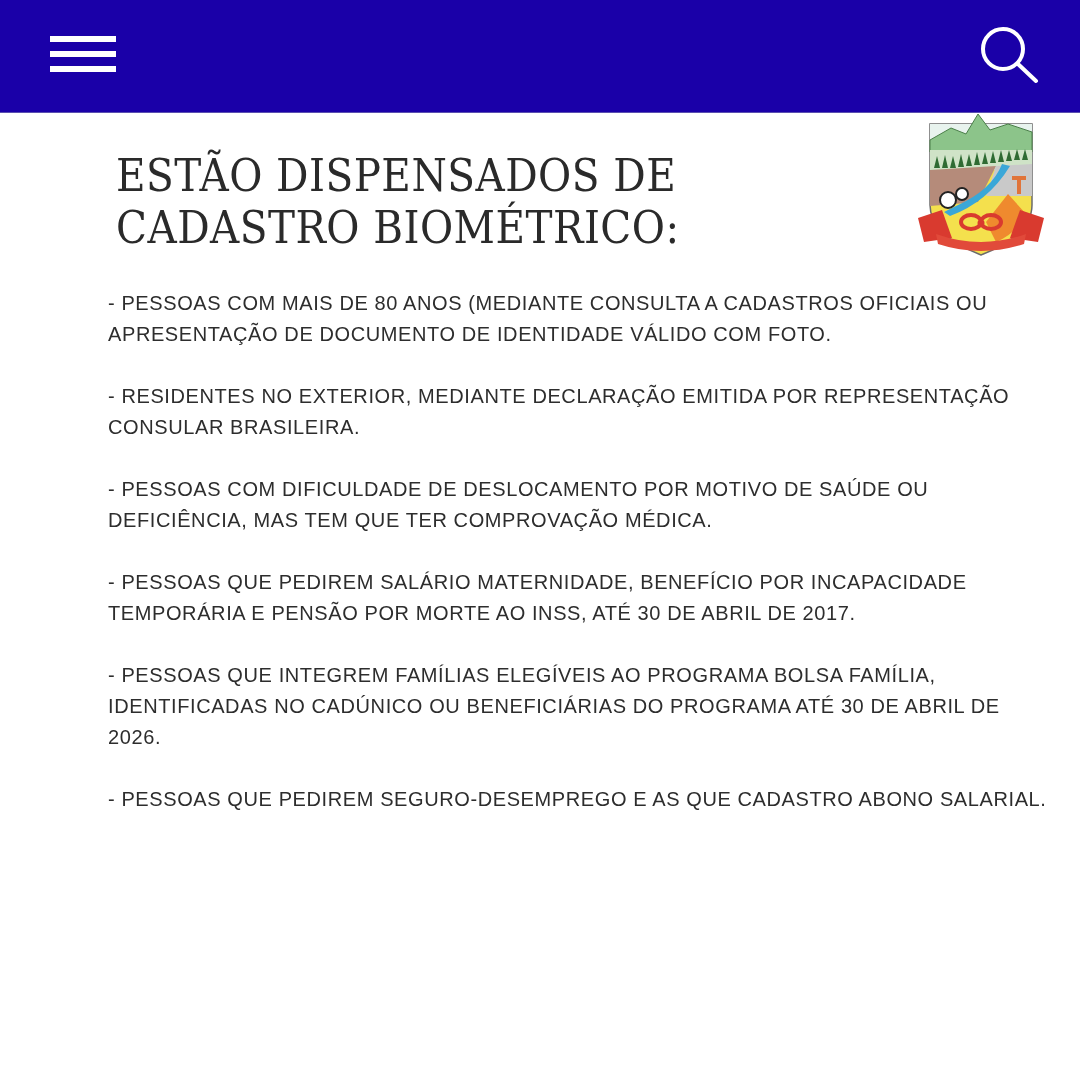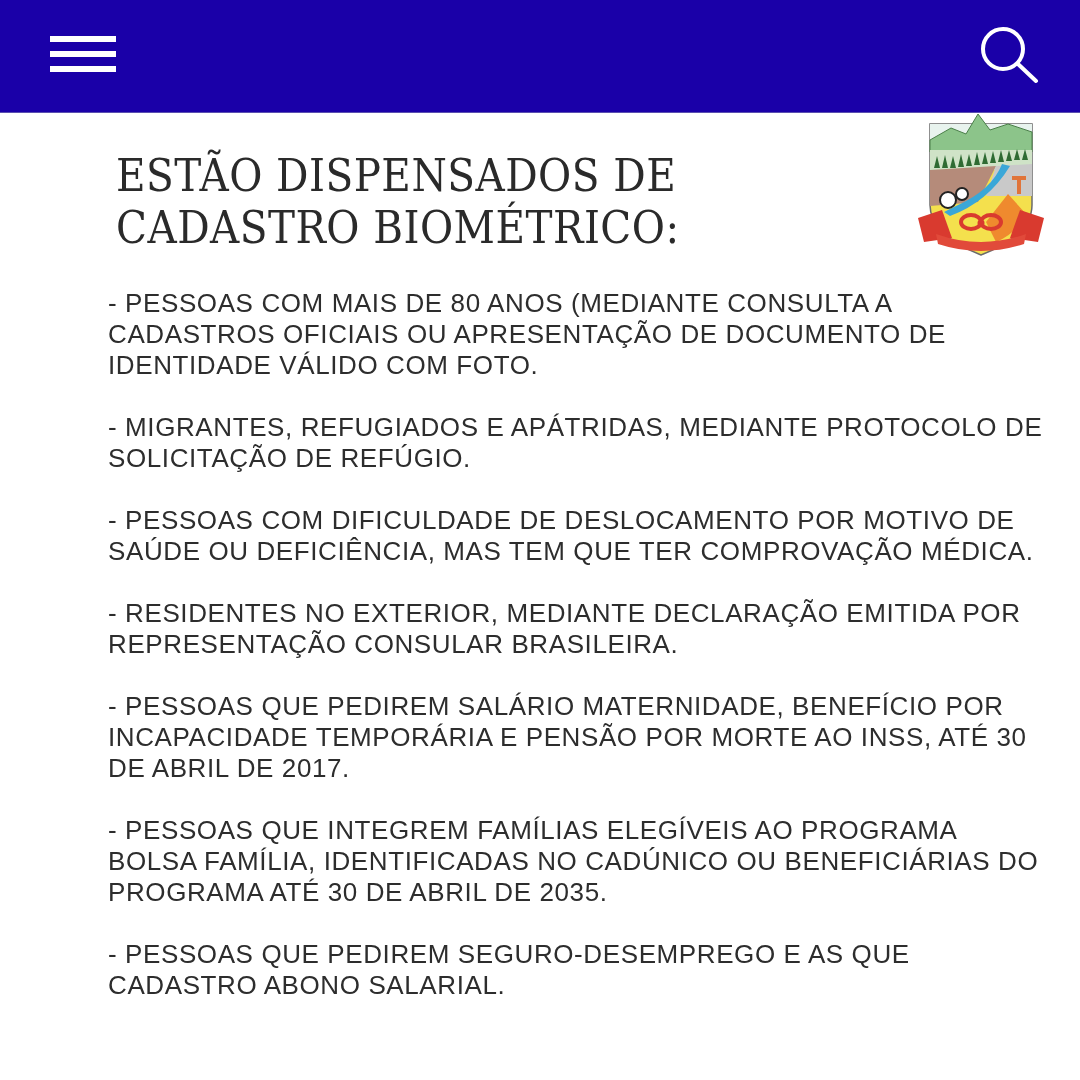--- a/index.html
+++ b/index.html
@@ -81,7 +81,7 @@
       padding: 0;
       list-style: none;
       font-family: "Liberation Sans", "DejaVu Sans", sans-serif;
-      font-size: 26px;
+      font-size: 20px;
       line-height: 31px;
       color: #2d2d2d;
       letter-spacing: 0.6px;

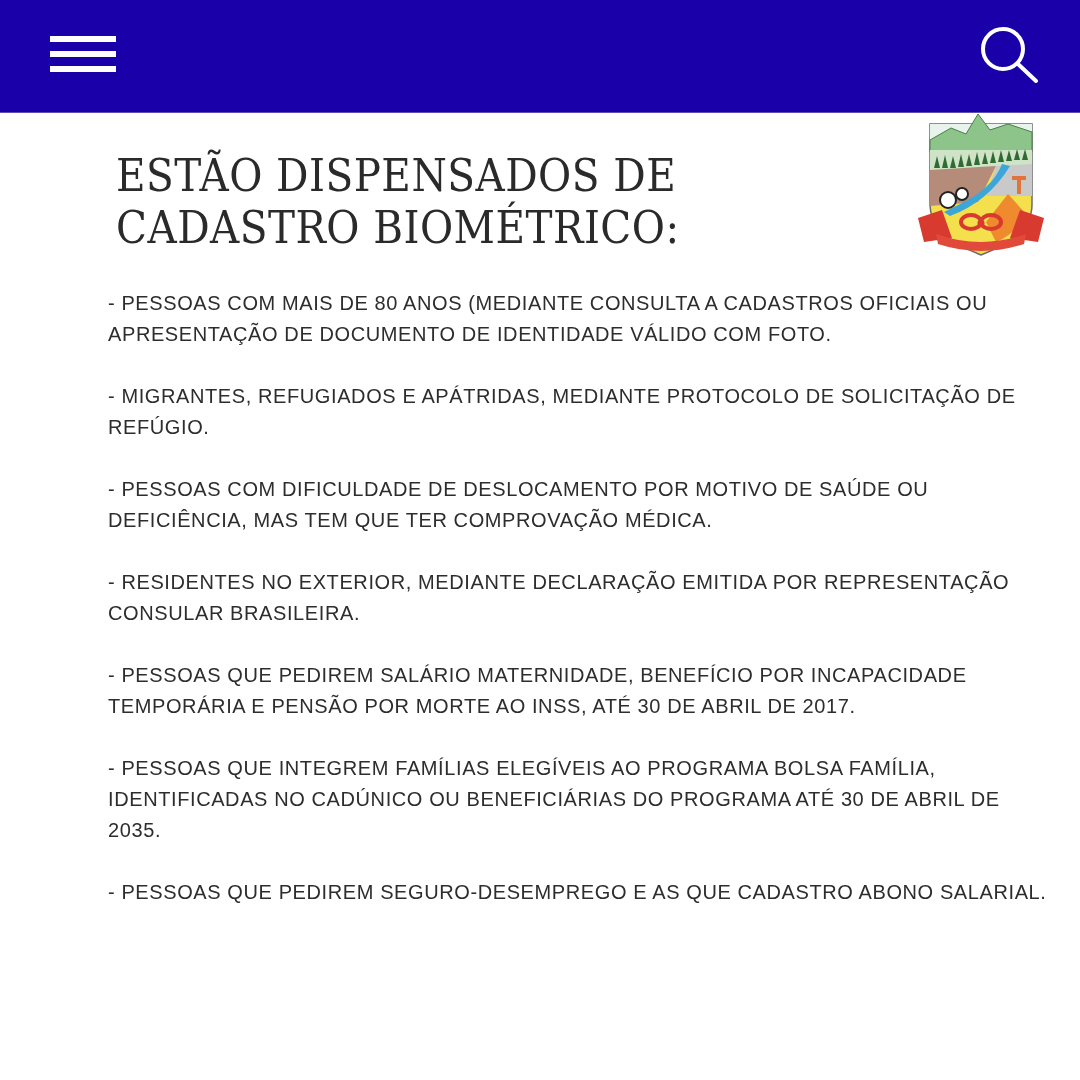--- a/index.html
+++ b/index.html
@@ -166,7 +166,6 @@
 
   <ul class="items">
     <li>- PESSOAS COM MAIS DE 80 ANOS (MEDIANTE CONSULTA A CADASTROS OFICIAIS OU APRESENTAÇÃO DE DOCUMENTO DE IDENTIDADE VÁLIDO COM FOTO.</li>
-    <li>- MIGRANTES, REFUGIADOS E APÁTRIDAS, MEDIANTE PROTOCOLO DE SOLICITAÇÃO DE REFÚGIO.</li>
     <li>- PESSOAS COM DIFICULDADE DE DESLOCAMENTO POR MOTIVO DE SAÚDE OU DEFICIÊNCIA, MAS TEM QUE TER COMPROVAÇÃO MÉDICA.</li>
     <li>- RESIDENTES NO EXTERIOR, MEDIANTE DECLARAÇÃO EMITIDA POR REPRESENTAÇÃO CONSULAR BRASILEIRA.</li>
     <li>- PESSOAS QUE PEDIREM SALÁRIO MATERNIDADE, BENEFÍCIO POR INCAPACIDADE TEMPORÁRIA E PENSÃO POR MORTE AO INSS, ATÉ 30 DE ABRIL DE 2017.</li>

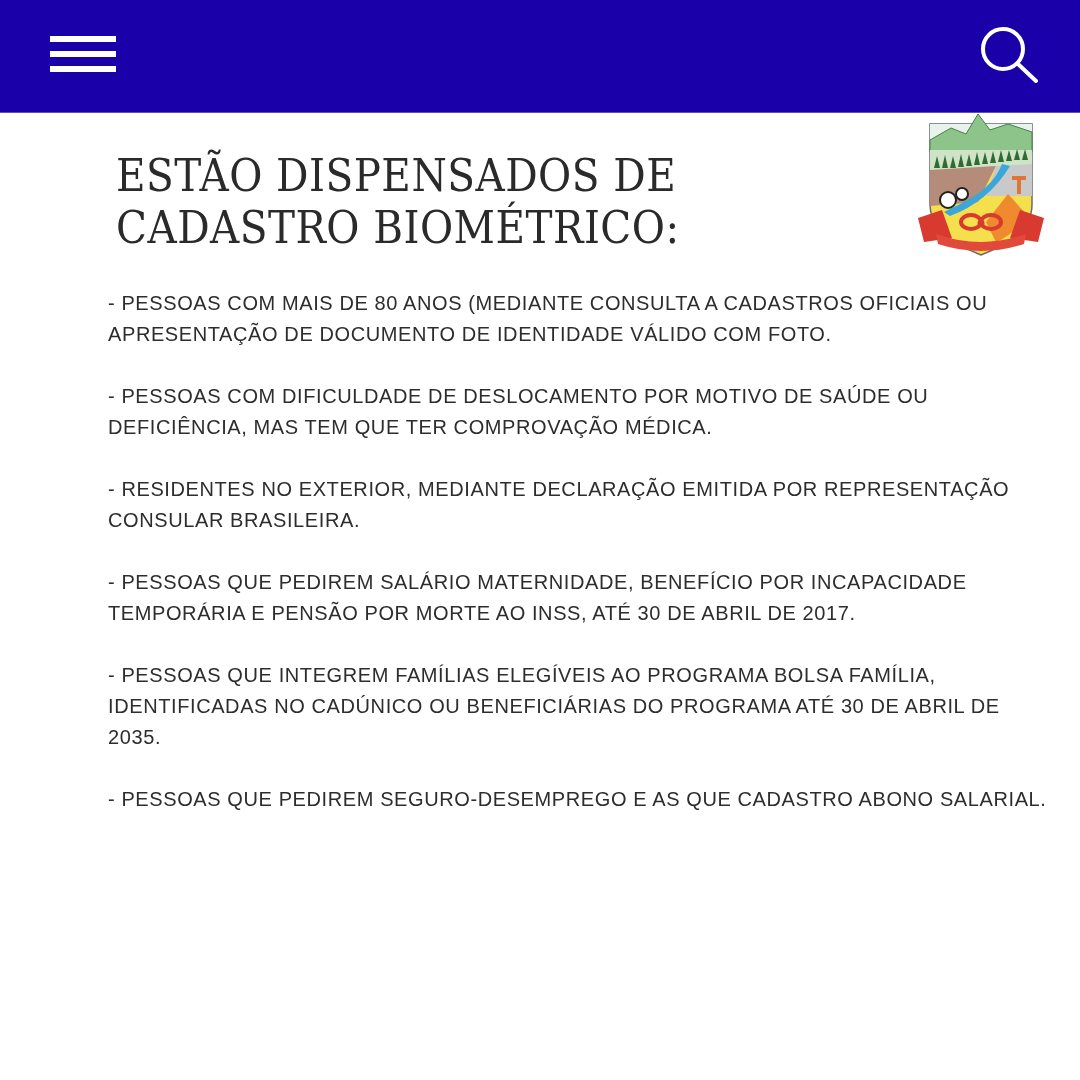--- a/index.html
+++ b/index.html
@@ -166,8 +166,8 @@
 
   <ul class="items">
     <li>- PESSOAS COM MAIS DE 80 ANOS (MEDIANTE CONSULTA A CADASTROS OFICIAIS OU APRESENTAÇÃO DE DOCUMENTO DE IDENTIDADE VÁLIDO COM FOTO.</li>
+    <li>- RESIDENTES NO EXTERIOR, MEDIANTE DECLARAÇÃO EMITIDA POR REPRESENTAÇÃO CONSULAR BRASILEIRA.</li>
     <li>- PESSOAS COM DIFICULDADE DE DESLOCAMENTO POR MOTIVO DE SAÚDE OU DEFICIÊNCIA, MAS TEM QUE TER COMPROVAÇÃO MÉDICA.</li>
-    <li>- RESIDENTES NO EXTERIOR, MEDIANTE DECLARAÇÃO EMITIDA POR REPRESENTAÇÃO CONSULAR BRASILEIRA.</li>
     <li>- PESSOAS QUE PEDIREM SALÁRIO MATERNIDADE, BENEFÍCIO POR INCAPACIDADE TEMPORÁRIA E PENSÃO POR MORTE AO INSS, ATÉ 30 DE ABRIL DE 2017.</li>
     <li>- PESSOAS QUE INTEGREM FAMÍLIAS ELEGÍVEIS AO PROGRAMA BOLSA FAMÍLIA, IDENTIFICADAS NO CADÚNICO OU BENEFICIÁRIAS DO PROGRAMA ATÉ 30 DE ABRIL DE 2035.</li>
     <li>- PESSOAS QUE PEDIREM SEGURO-DESEMPREGO E AS QUE CADASTRO ABONO SALARIAL.</li>

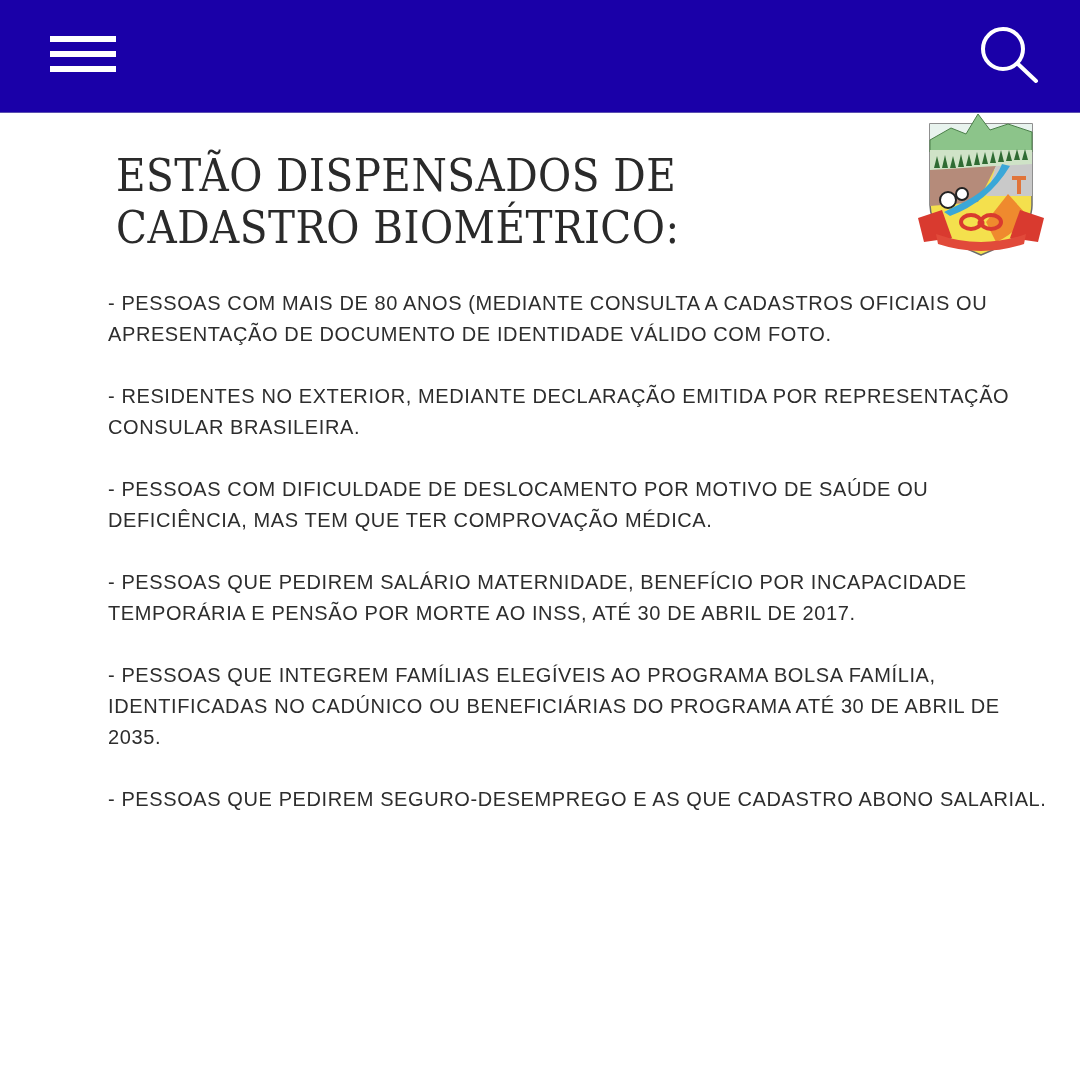--- a/index.html
+++ b/index.html
@@ -169,7 +169,7 @@
     <li>- RESIDENTES NO EXTERIOR, MEDIANTE DECLARAÇÃO EMITIDA POR REPRESENTAÇÃO CONSULAR BRASILEIRA.</li>
     <li>- PESSOAS COM DIFICULDADE DE DESLOCAMENTO POR MOTIVO DE SAÚDE OU DEFICIÊNCIA, MAS TEM QUE TER COMPROVAÇÃO MÉDICA.</li>
     <li>- PESSOAS QUE PEDIREM SALÁRIO MATERNIDADE, BENEFÍCIO POR INCAPACIDADE TEMPORÁRIA E PENSÃO POR MORTE AO INSS, ATÉ 30 DE ABRIL DE 2017.</li>
-    <li>- PESSOAS QUE INTEGREM FAMÍLIAS ELEGÍVEIS AO PROGRAMA BOLSA FAMÍLIA, IDENTIFICADAS NO CADÚNICO OU BENEFICIÁRIAS DO PROGRAMA ATÉ 30 DE ABRIL DE 2035.</li>
+    <li>- PESSOAS QUE INTEGREM FAMÍLIAS ELEGÍVEIS AO PROGRAMA BOLSA FAMÍLIA, IDENTIFICADAS NO CADÚNICO OU BENEFICIÁRIAS DO PROGRAMA ATÉ 30 DE ABRIL DE 2026.</li>
     <li>- PESSOAS QUE PEDIREM SEGURO-DESEMPREGO E AS QUE CADASTRO ABONO SALARIAL.</li>
   </ul>
 

